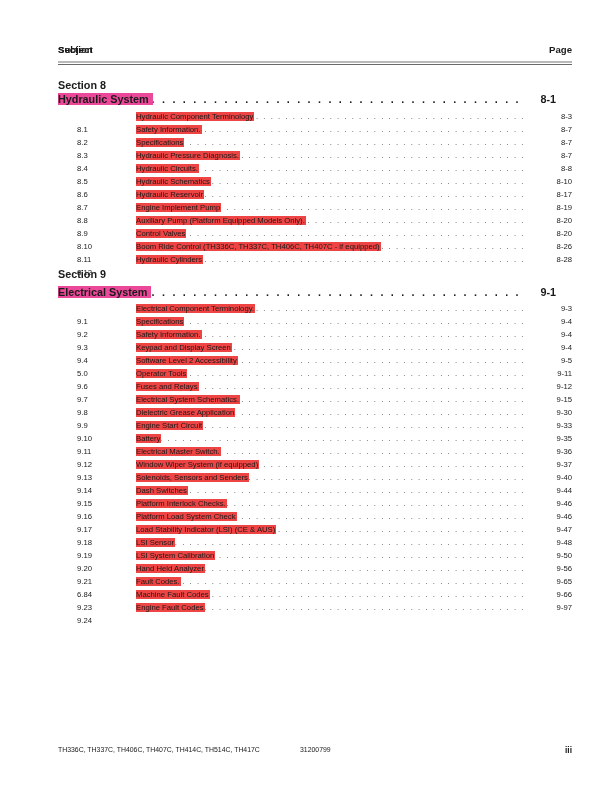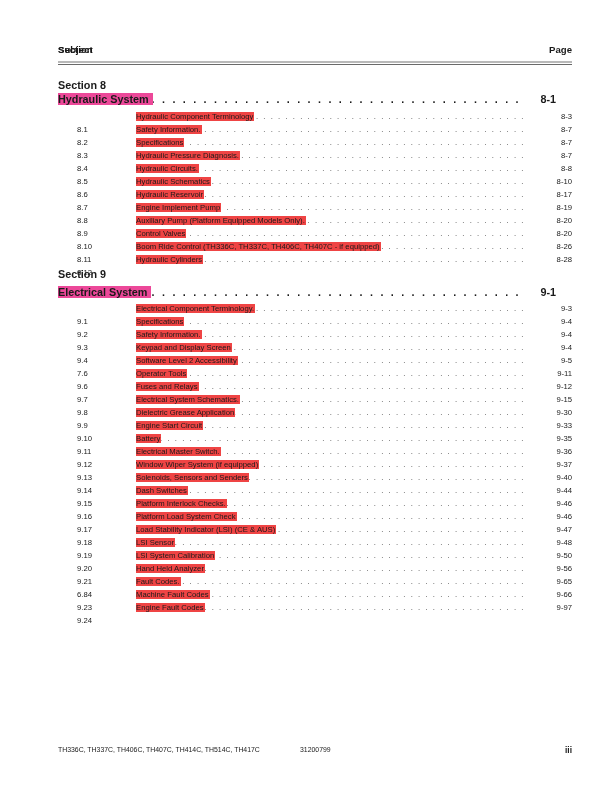--- a/index.html
+++ b/index.html
@@ -141,7 +141,7 @@
       <span class="pg">9-4</span>
     </div>
     <div class="row">
-      <span class="num">7.6</span>
+      <span class="num">5.0</span>
       <span class="subj-wrap"><span class="subj">Software Level 2 Accessibility</span><span class="lead"> . . . . . . . . . . . . . . . . . . . . . . . . . . . . . . . . . . . . . . . . . . . . . . . . . . . . . . . . . . . . . . . . . . . . . . . . . . . . . . . . . . . . . . . . . . . . . . . . . . . . . . . . . . . . . . . . . . . . . . . . . . . . . . . . . . . . . . . . . . . . . . . . . . . . . . . . . . . . . . . . . . . . . . . . . . . . . . . . . . . . . . . . . . . . . . . . . . . . . . . .</span></span>
       <span class="pg">9-5</span>
     </div>

